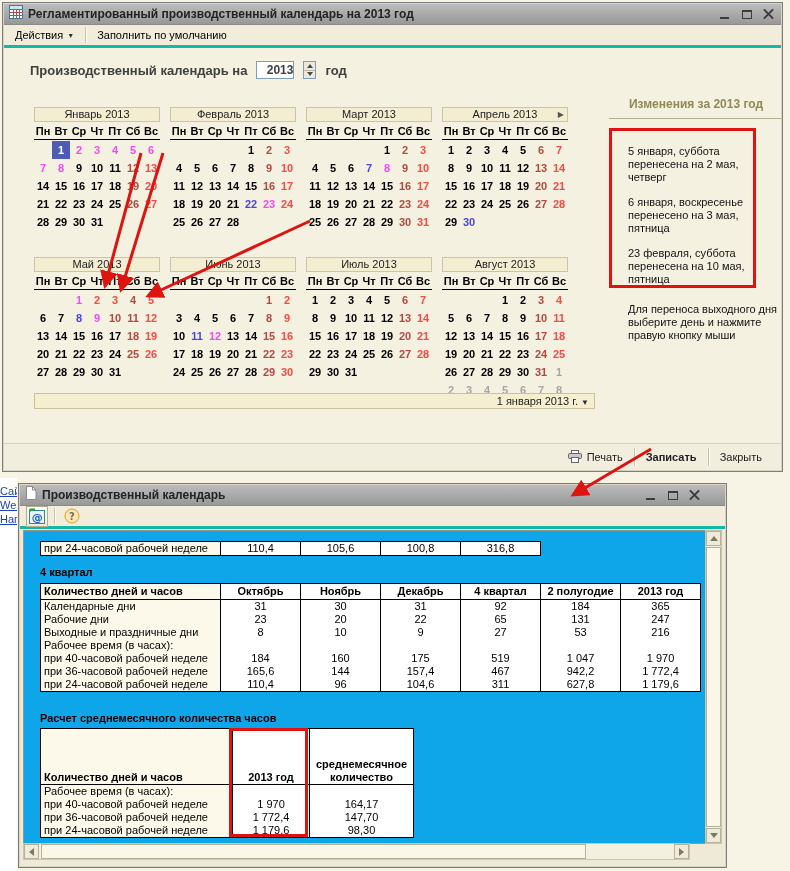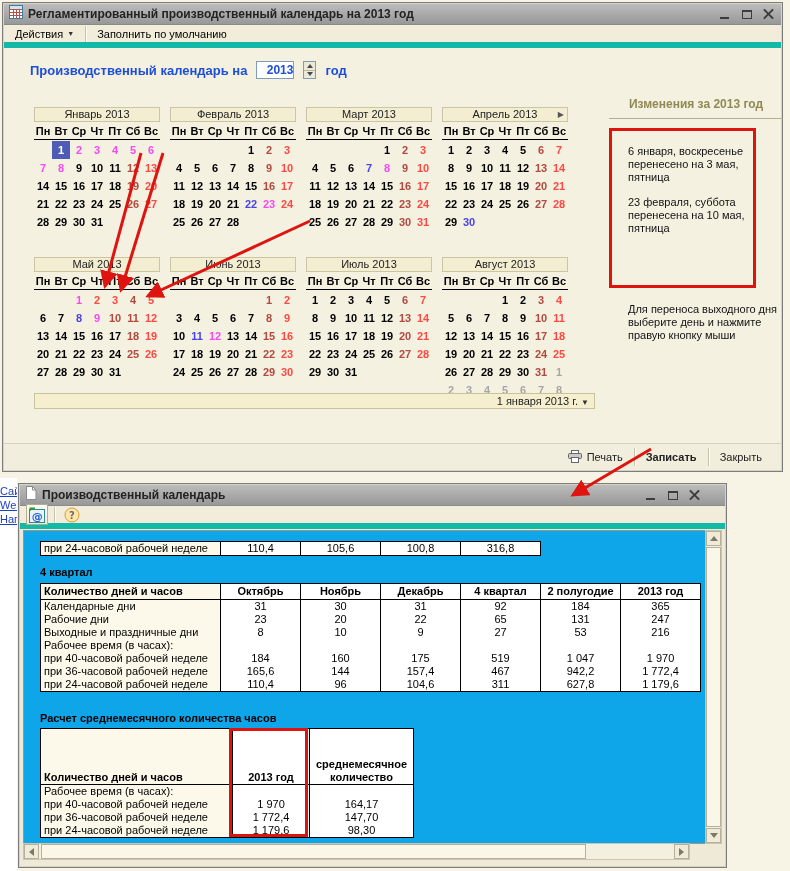--- a/index.html
+++ b/index.html
@@ -28,7 +28,7 @@
 .g-close::after { transform:rotate(-45deg); }
 
 .toolbar { position:absolute; left:1px; right:1px; top:22px; height:23px; background:#f1edda;
-  border-bottom:6px solid #14b8a6; display:flex; align-items:center; gap:6px; padding:0 6px; font-size:11px; }
+  border-bottom:3px solid #14b8a6; display:flex; align-items:center; gap:6px; padding:0 6px; font-size:11px; }
 .tb-item { display:flex; align-items:center; gap:4px; padding:2px 5px; cursor:default; }
 .dd-arrow { font-size:7px; color:#333; }
 .tb-sep { width:1px; height:16px; background:#c6c2ab; box-shadow:1px 0 0 #fdfdf6; }

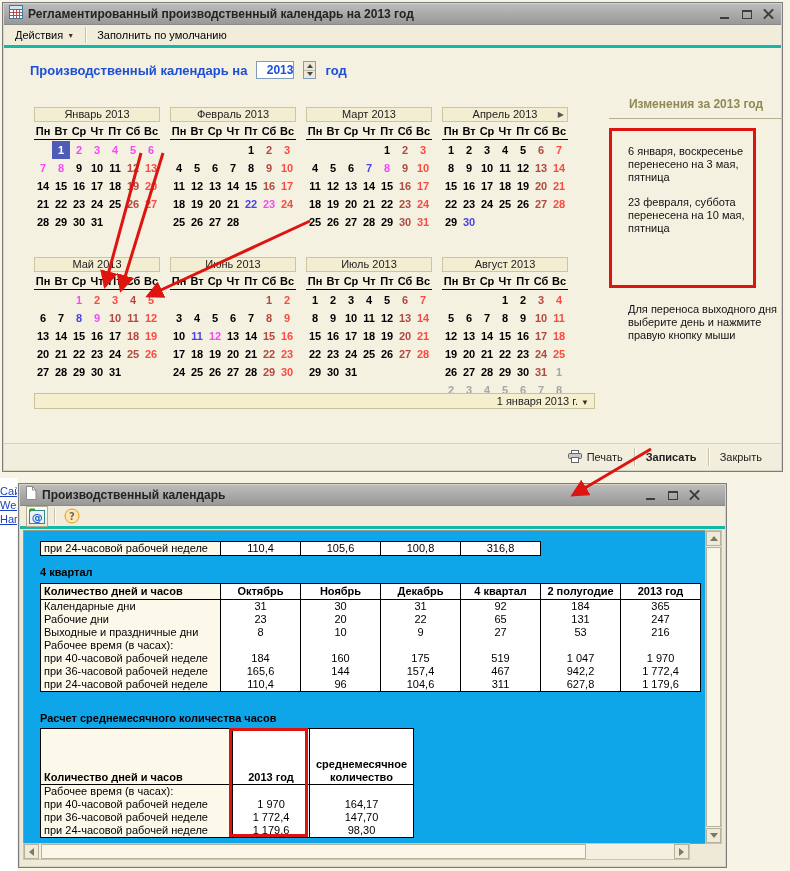--- a/index.html
+++ b/index.html
@@ -35,7 +35,7 @@
 
 
 .top-win { left:2px; top:2px; width:781px; height:470px; }
-.caption-row { position:absolute; left:27px; top:58px; display:flex; align-items:center; gap:9px; font-size:13px; font-weight:bold; color:#1d4ed8; }
+.caption-row { position:absolute; left:27px; top:58px; display:flex; align-items:center; gap:9px; font-size:13px; font-weight:bold; color:#404040; }
 .yearbox { width:38px; height:18px; background:#fff; border:1px solid #7f9db9; text-align:right; font-size:12px; font-weight:bold; line-height:16px; }
 .spinbox { width:13px; height:18px; border:1px solid #7f9db9; background:#ece9d8; display:flex; flex-direction:column; }
 .spin-half { flex:1; display:flex; align-items:center; justify-content:center; border-bottom:1px solid #bcb9a8; cursor:default; }

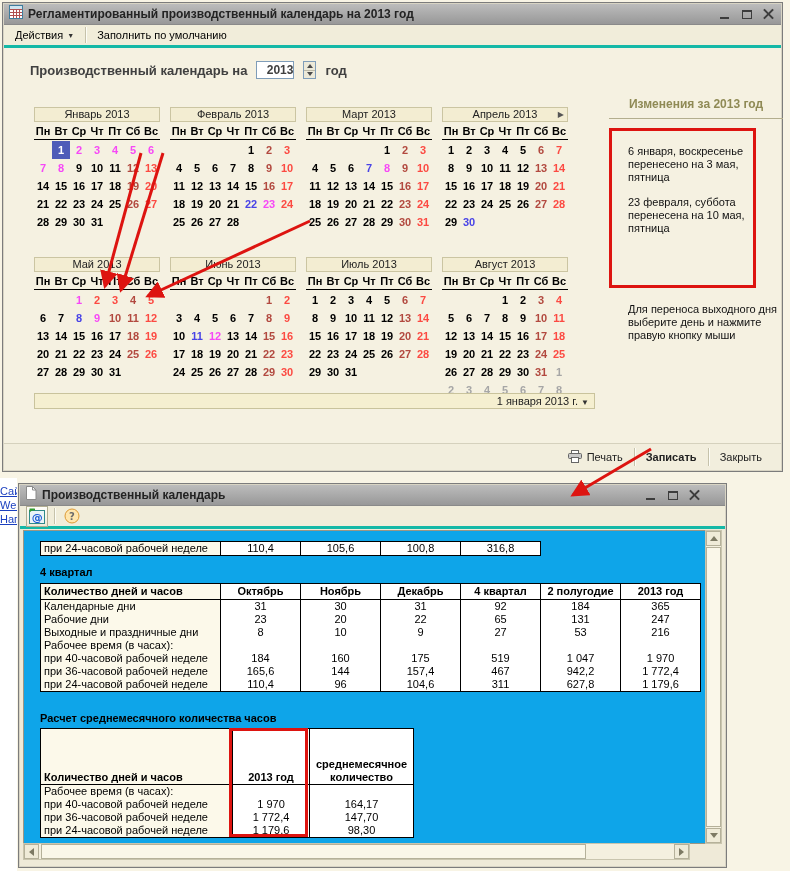--- a/index.html
+++ b/index.html
@@ -665,6 +665,7 @@
       <div class="ch-title">Изменения за 2013 год</div>
       <div class="ch-hr"></div>
       <div class="ch-items">
+          <div class="ch-item">5 января, суббота перенесена на 2 мая, четверг</div>
           <div class="ch-item">6 января, воскресенье перенесено на 3 мая, пятница</div>
           <div class="ch-item">23 февраля, суббота перенесена на 10 мая, пятница</div>
         </div>

